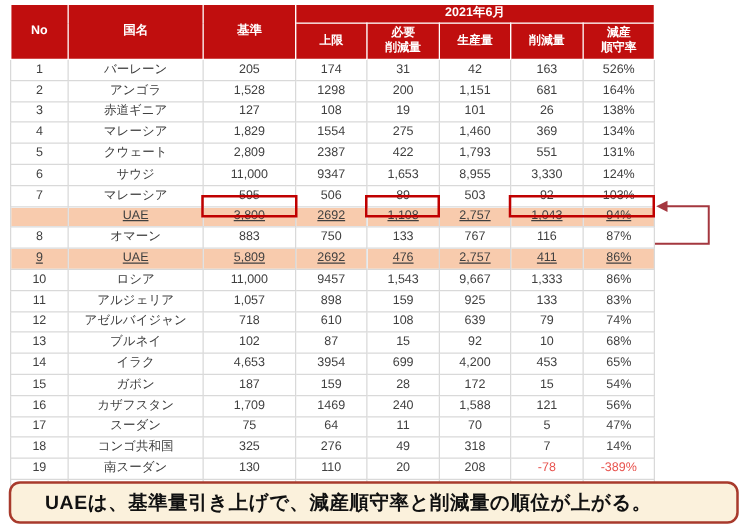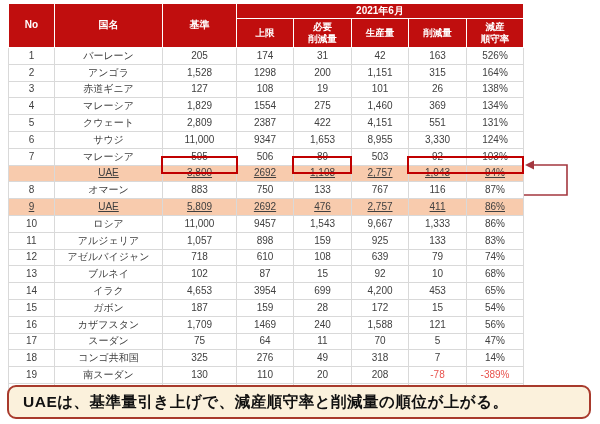--- a/index.html
+++ b/index.html
@@ -88,7 +88,7 @@
           <td>1298</td>
           <td>200</td>
           <td>1,151</td>
-          <td>315</td>
+          <td>681</td>
           <td>164%</td>
         </tr>
         <tr>

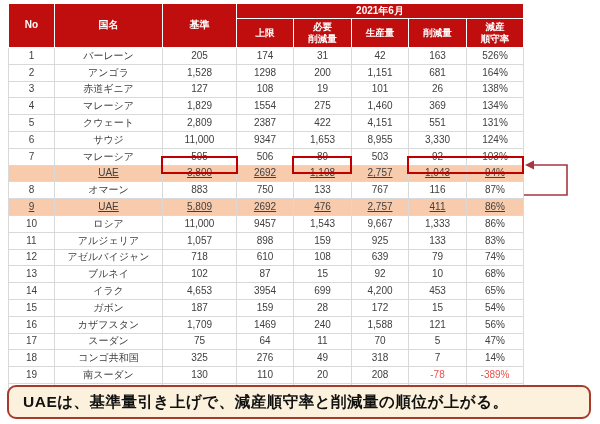--- a/index.html
+++ b/index.html
@@ -117,7 +117,7 @@
           <td>2,809</td>
           <td>2387</td>
           <td>422</td>
-          <td>4,151</td>
+          <td>1,793</td>
           <td>551</td>
           <td>131%</td>
         </tr>

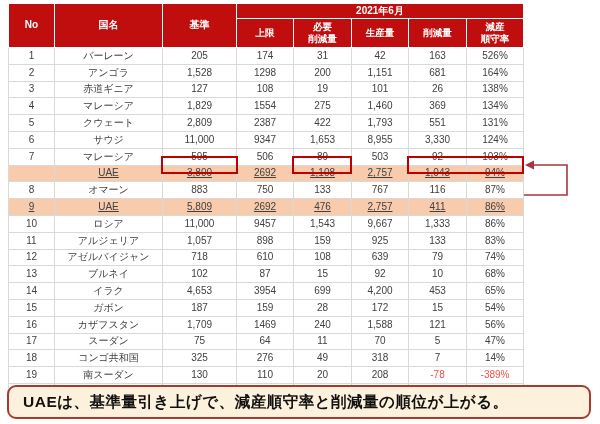--- a/index.html
+++ b/index.html
@@ -33,7 +33,7 @@
     position:absolute;left:7px;top:385px;width:584px;height:34px;
     box-sizing:border-box;border:2px solid var(--caption-border,#A83A2C);
     border-radius:9px;background:var(--caption-bg,#FBF1DC);
-    display:flex;align-items:center;padding-left:14px;
+    display:flex;align-items:center;padding-left:27px;
   }
   .caption span{font-size:15.5px;font-weight:600;color:#111;letter-spacing:0.5px;}
 </style>

